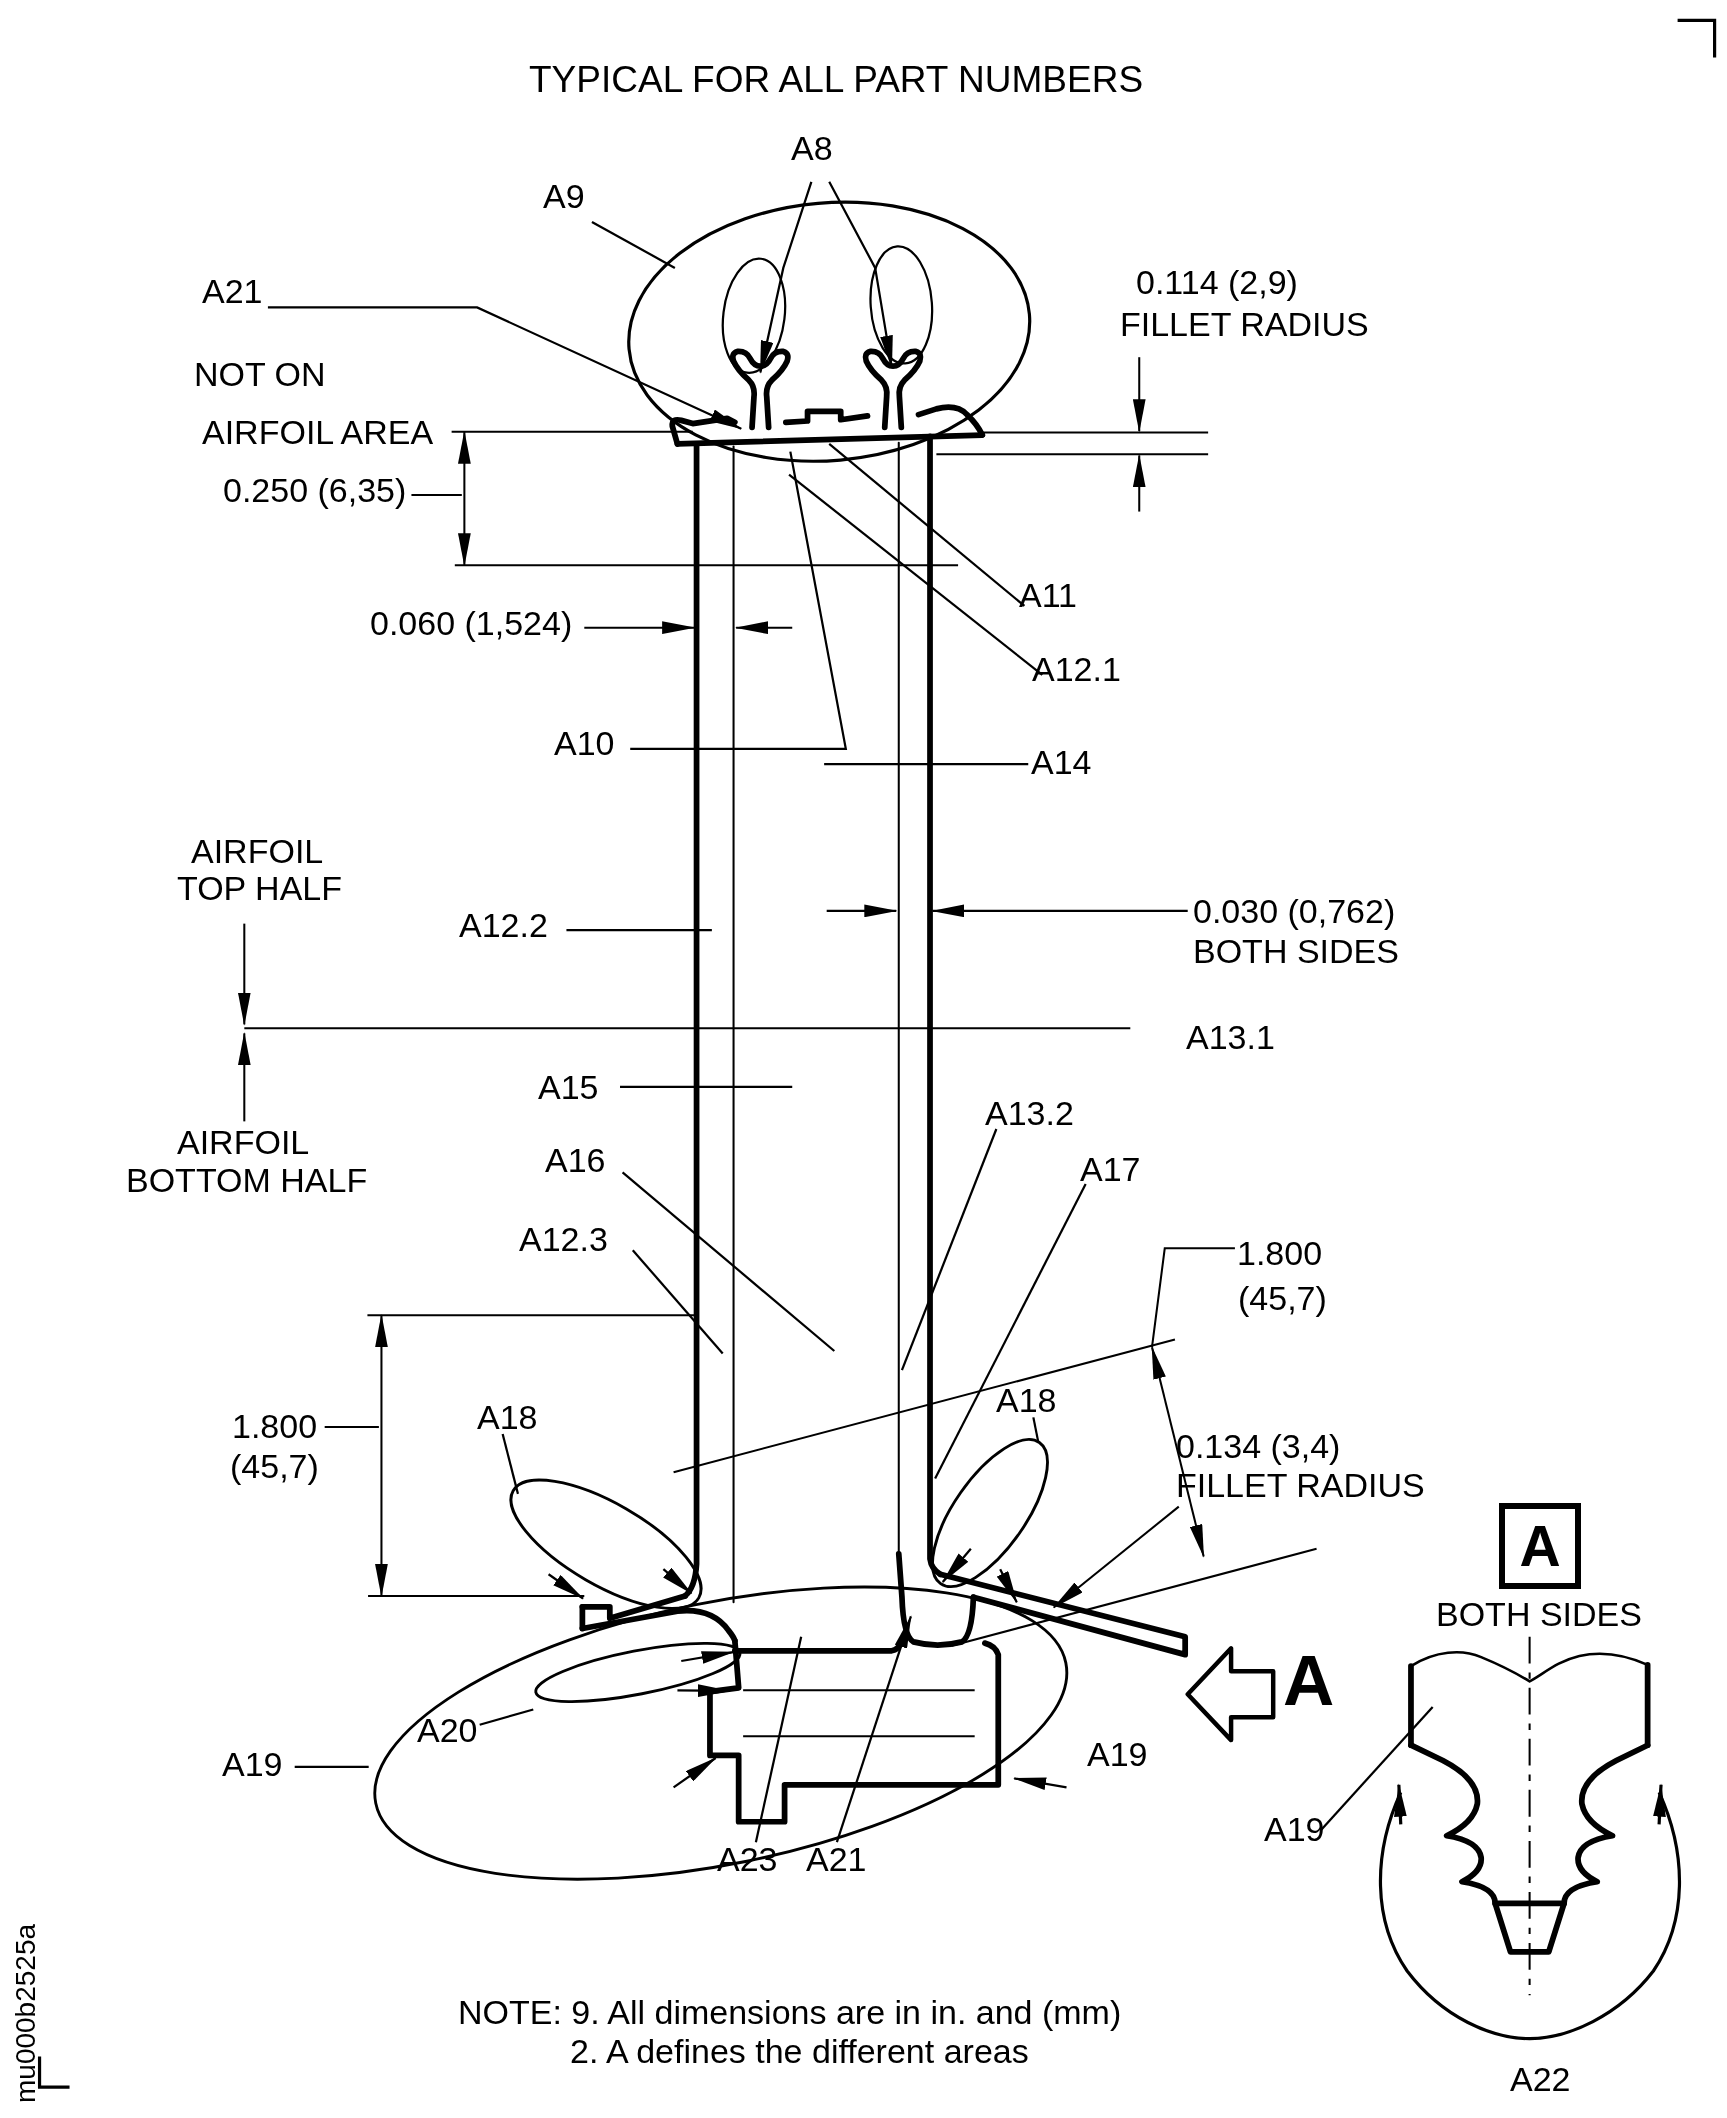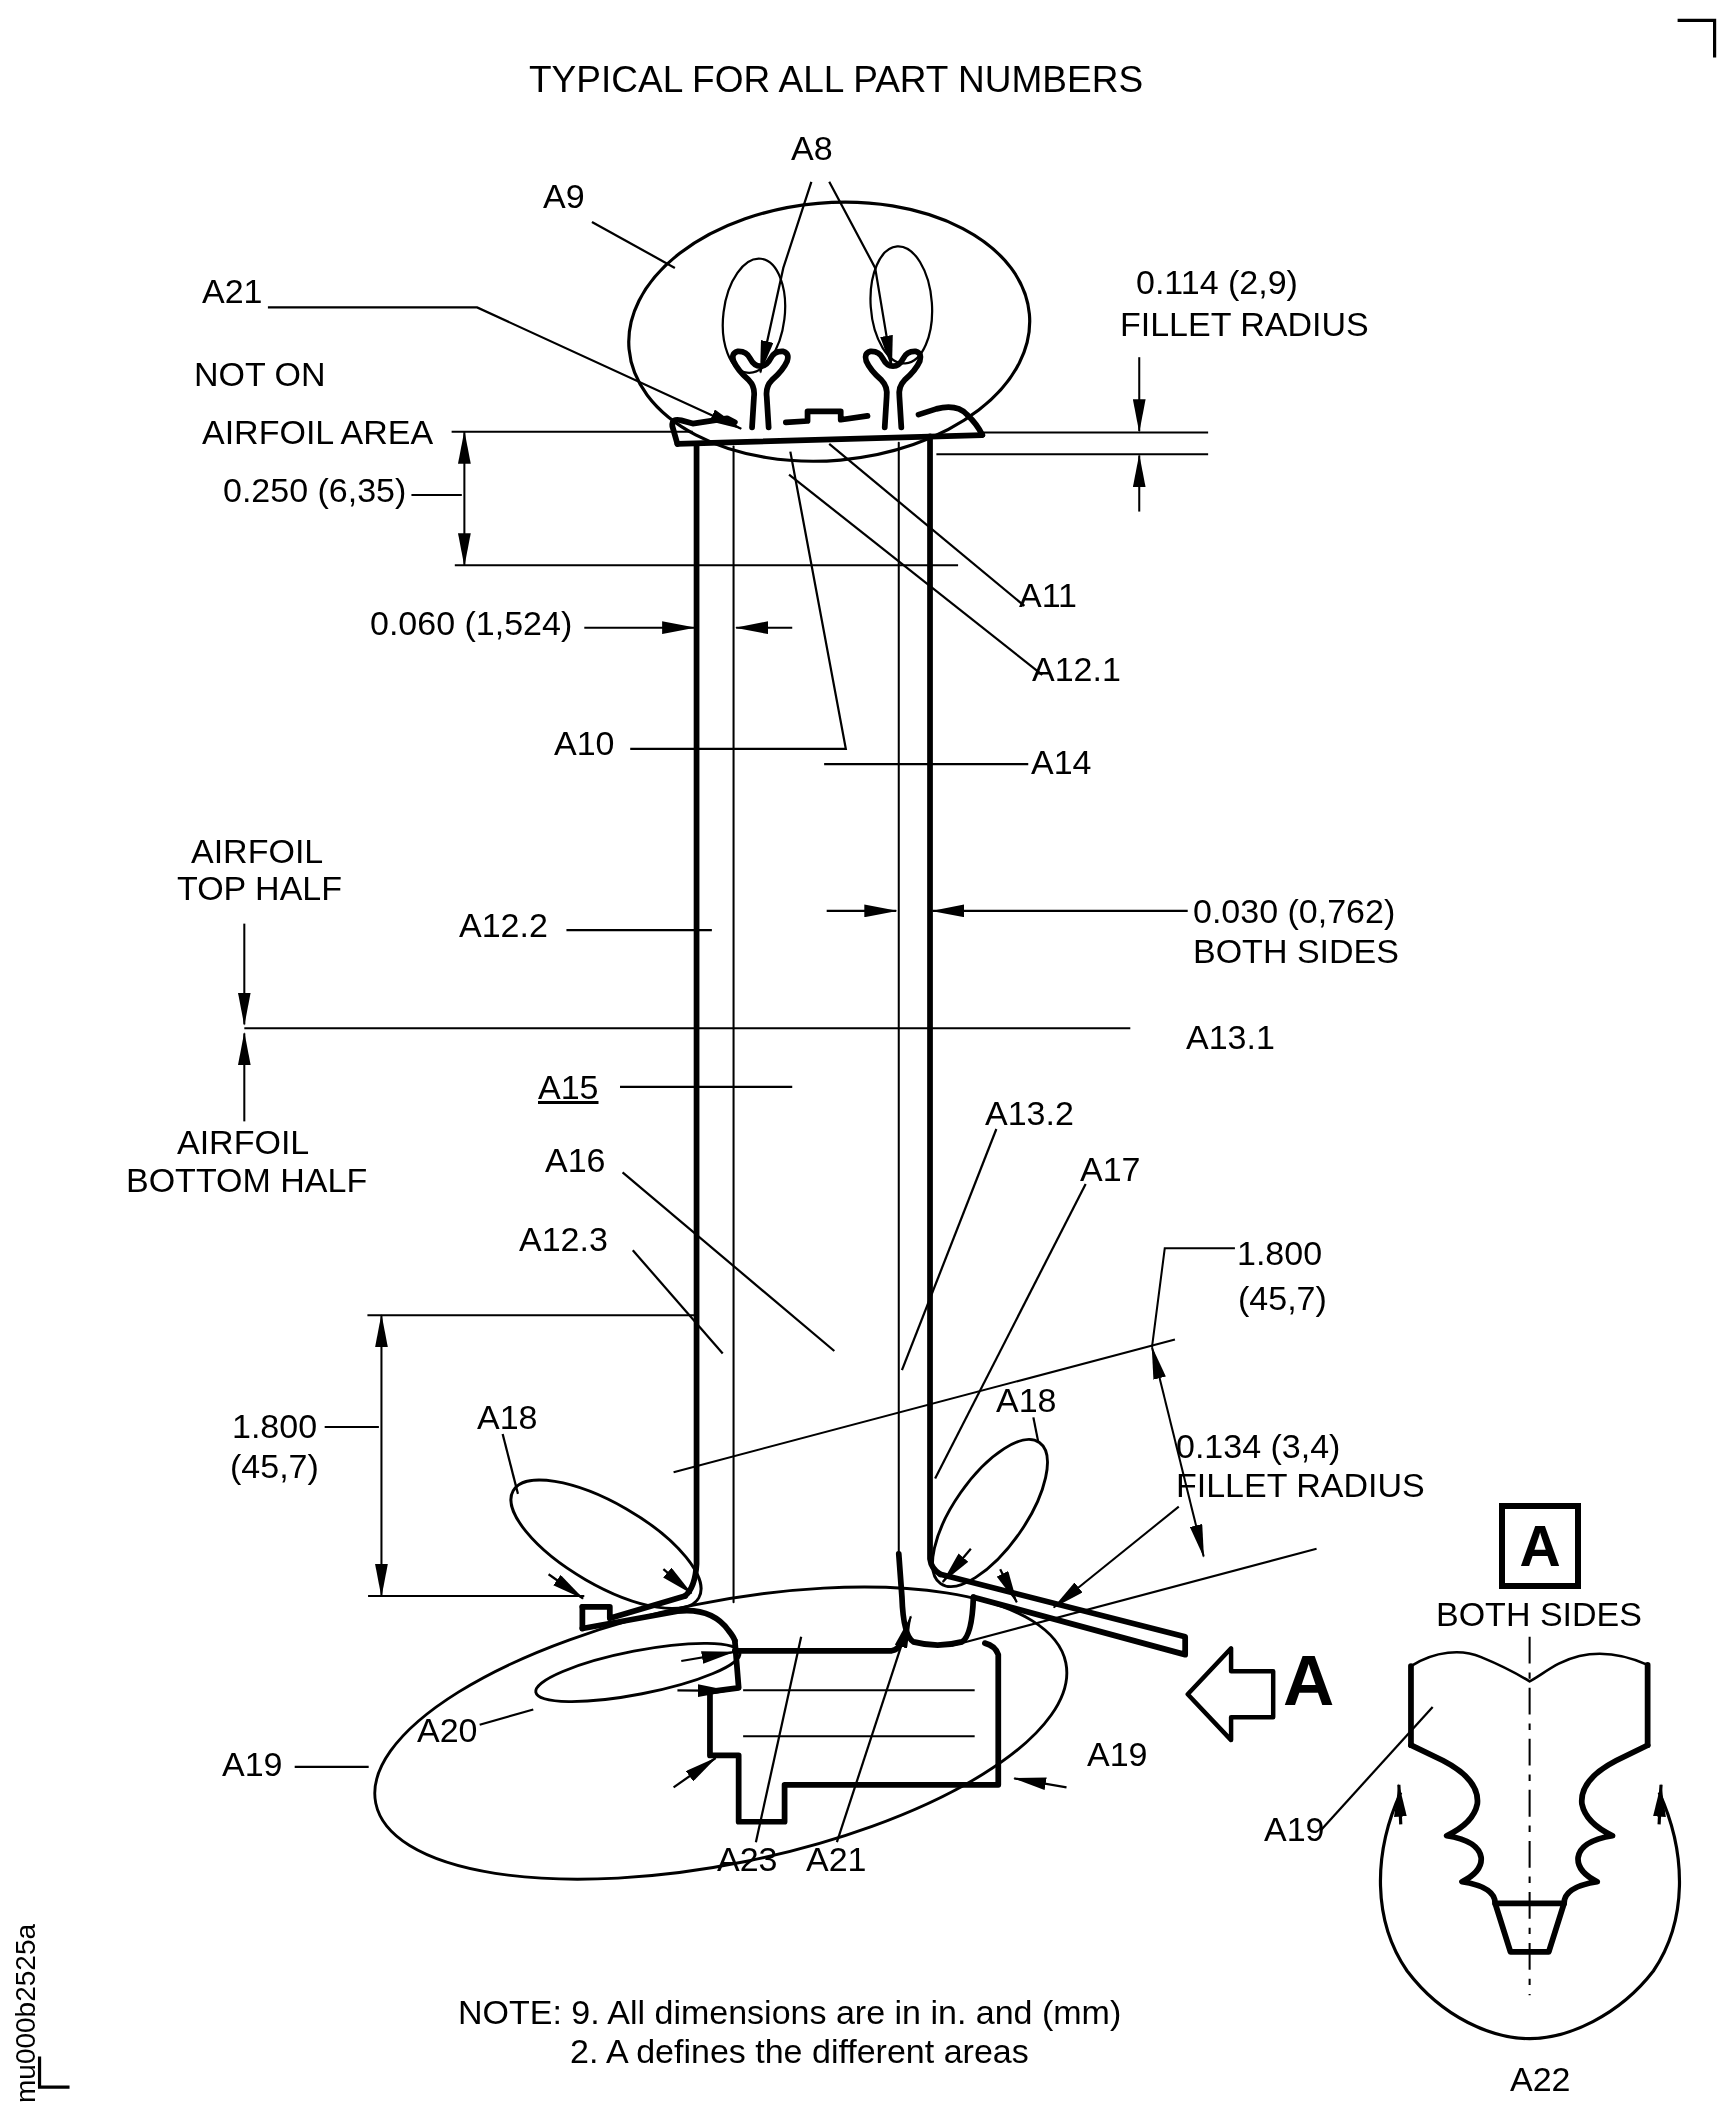--- a/index.html
+++ b/index.html
@@ -207,7 +207,7 @@
 <div class="lbl" style="left:1193px;top:934px;">BOTH SIDES</div>
 
 <div class="lbl" style="left:1186px;top:1020px;">A13.1</div>
-<div class="lbl" style="left:538px;top:1070px;text-decoration:underline;">A15</div>
+<div class="lbl" style="left:538px;top:1070px;">A15</div>
 <div class="lbl" style="left:985px;top:1096px;">A13.2</div>
 <div class="lbl" style="left:545px;top:1143px;">A16</div>
 <div class="lbl" style="left:1080px;top:1152px;">A17</div>

